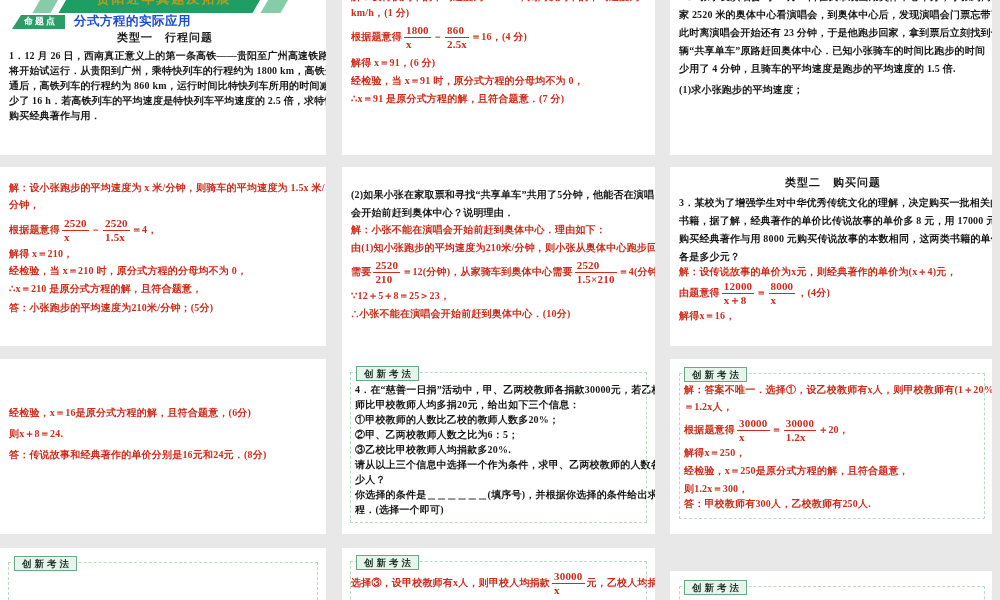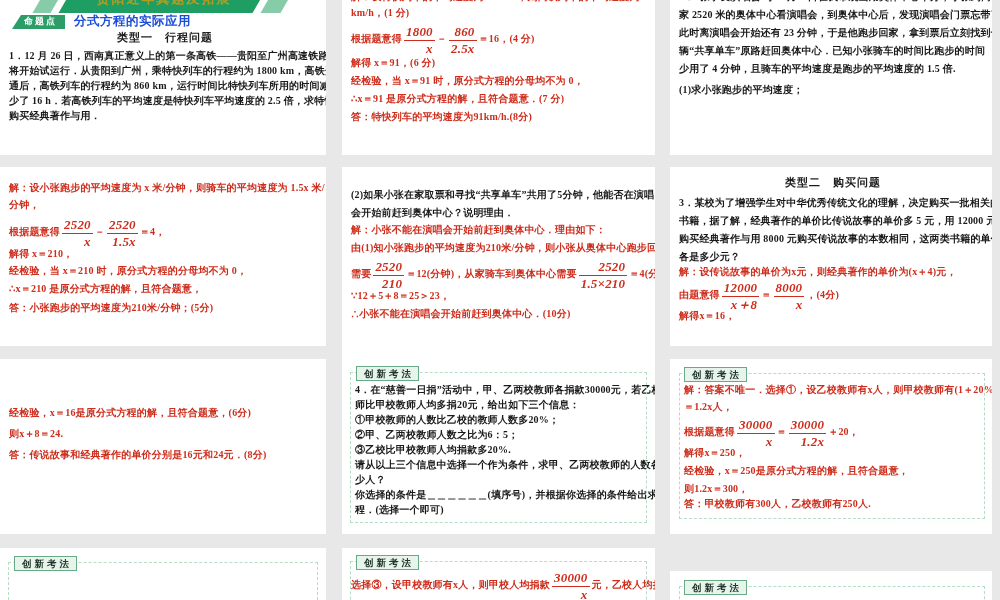--- a/index.html
+++ b/index.html
@@ -16,8 +16,8 @@
   .ctr{text-align:center;}
   
   .eqline{height:26px;line-height:26px;}
-  .fr{display:inline-block;vertical-align:middle;text-align:right;
-      font-size:13px;line-height:1.2;margin:0 2px;font-weight:700;font-style:italic;}
+  .fr{display:inline-block;vertical-align:middle;text-align:left;
+      font-size:11px;line-height:1.2;margin:0 2px;font-weight:700;}
   .fr .fn{display:block;padding:0 2px;}
   .fr .fd{display:block;border-top:1px solid currentColor;padding:0 2px;}
   

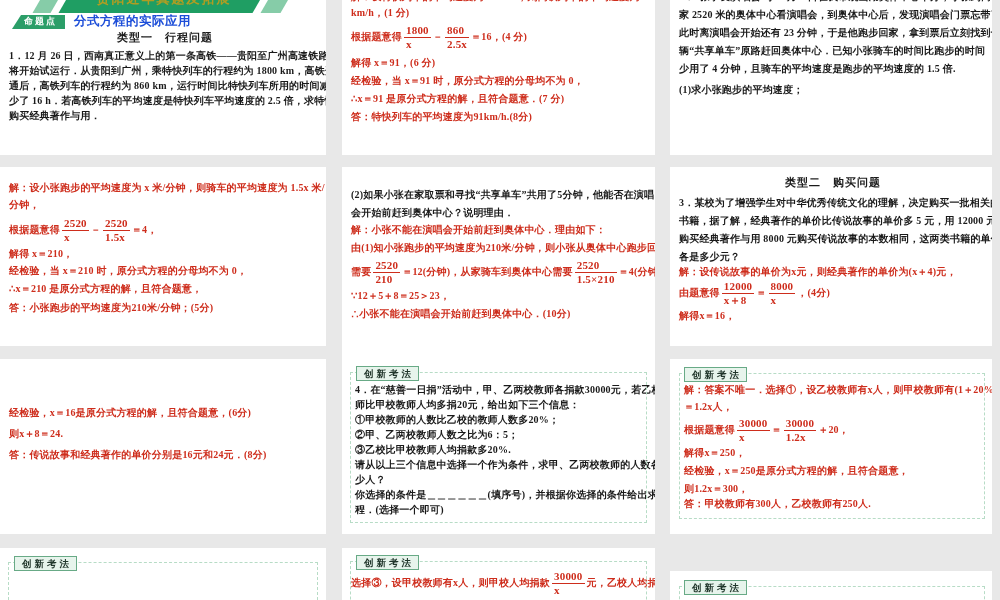--- a/index.html
+++ b/index.html
@@ -73,7 +73,6 @@
   <div class="ln red" style="top:57px">解得 x＝91，(6 分)</div>
   <div class="ln red" style="top:75px">经检验，当 x＝91 时，原分式方程的分母均不为 0，</div>
   <div class="ln red" style="top:93px">∴x＝91 是原分式方程的解，且符合题意．(7 分)</div>
-  <div class="ln red" style="top:111px">答：特快列车的平均速度为91km/h.(8分)</div>
 </div>
 
 <div class="card" id="c3r1" style="left:670px;top:0;width:322px;height:155px;">

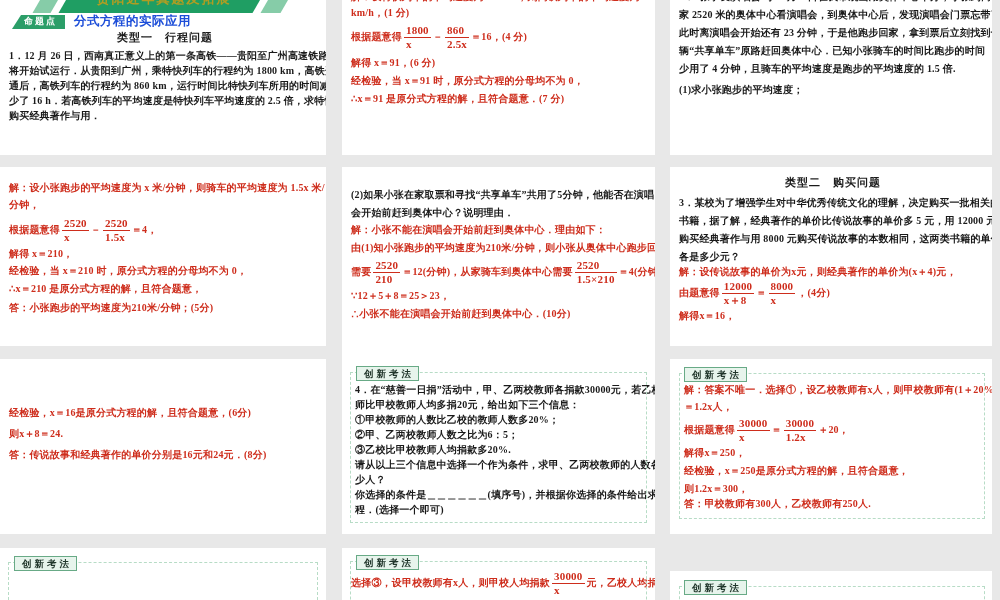--- a/index.html
+++ b/index.html
@@ -111,7 +111,7 @@
 <div class="card" id="c3r2" style="left:670px;top:167px;width:322px;height:179px;">
   <div class="ln blk ctr sec-head" style="top:9px">类型二　购买问题</div>
   <div class="ln blk" style="top:30px">3．某校为了增强学生对中华优秀传统文化的理解，决定购买一批相关的</div>
-  <div class="ln blk" style="top:48px">书籍，据了解，经典著作的单价比传说故事的单价多 5 元，用 12000 元</div>
+  <div class="ln blk" style="top:48px">书籍，据了解，经典著作的单价比传说故事的单价多 8 元，用 17000 元</div>
   <div class="ln blk" style="top:66px">购买经典著作与用 8000 元购买传说故事的本数相同，这两类书籍的单价</div>
   <div class="ln blk" style="top:84px">各是多少元？</div>
   <div class="ln red" style="top:99px">解：设传说故事的单价为x元，则经典著作的单价为(x＋4)元，</div>

